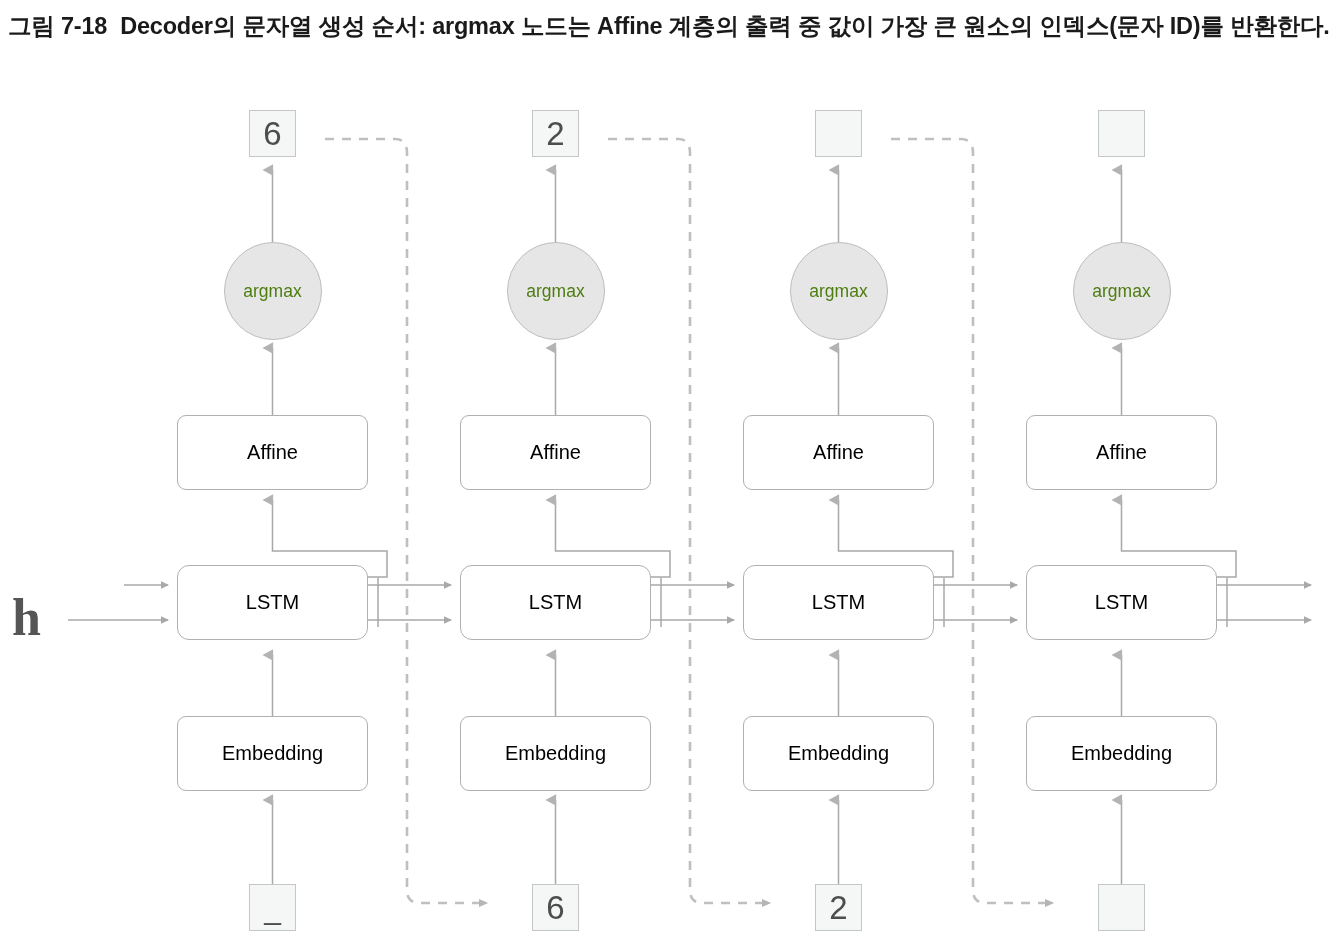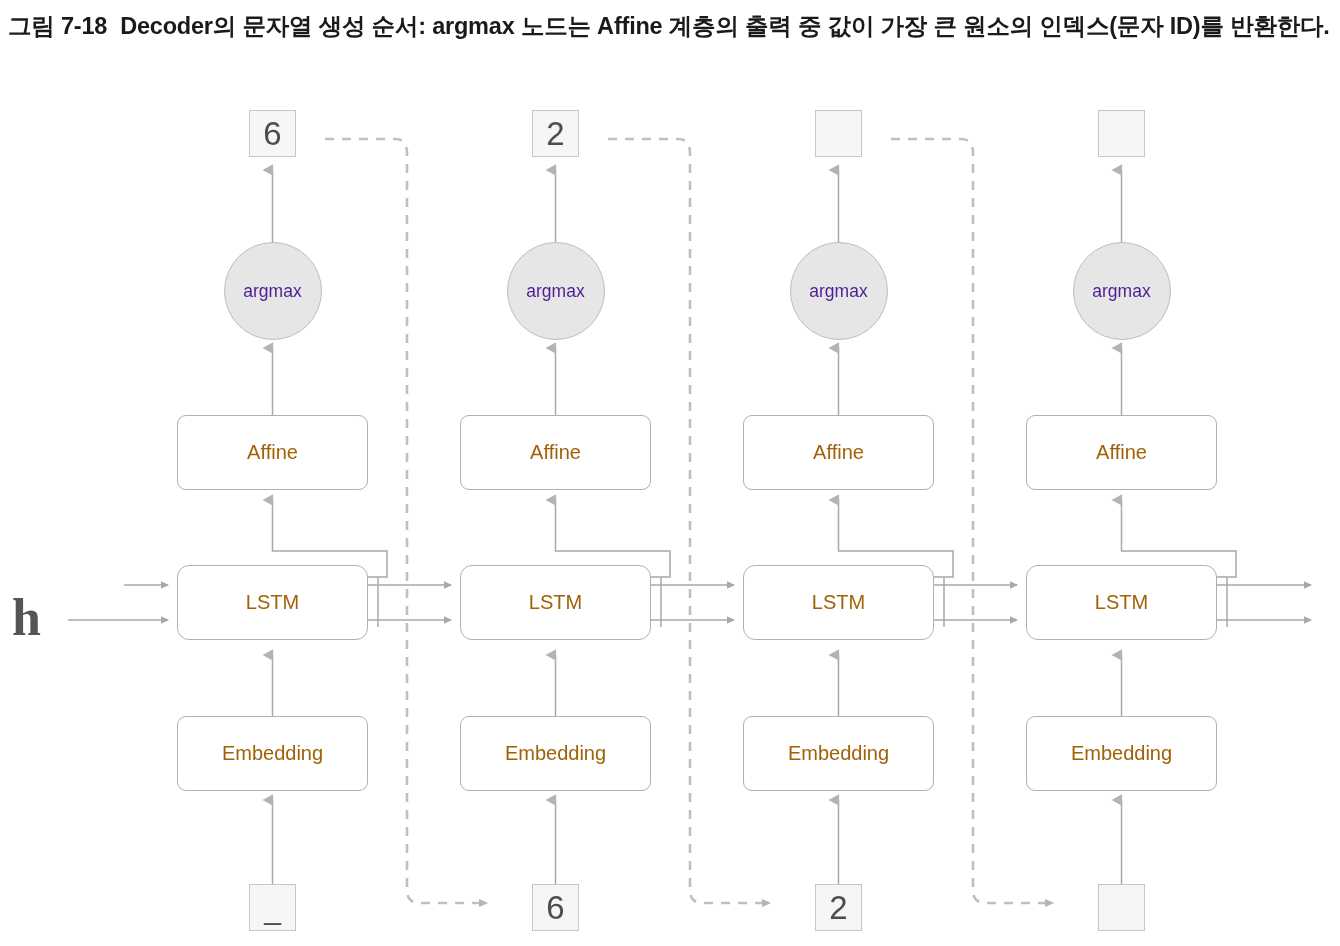--- a/index.html
+++ b/index.html
@@ -87,7 +87,7 @@
     align-items: center;
     justify-content: center;
     font-size: 17.5px;
-    color: #4c1d95;
+    color: #4d7c0f;
   }
 
   .token {

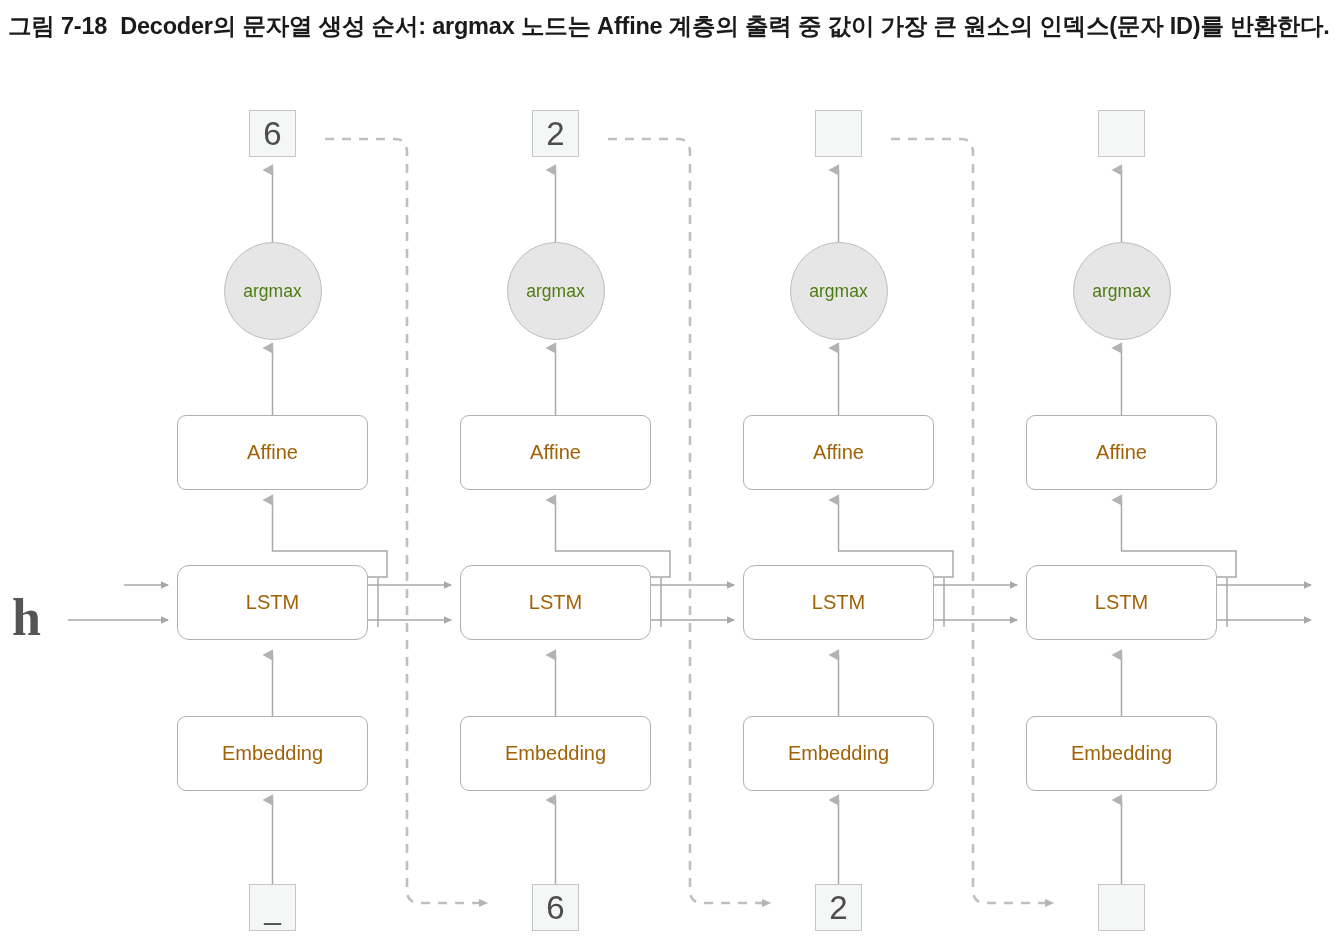--- a/index.html
+++ b/index.html
@@ -70,7 +70,7 @@
     border: 1.4px solid #b0b0b0;
     border-radius: 9px;
     font-size: 20px;
-    color: #a16207;
+    color: #000000;
     white-space: nowrap;
   }
   .node.lstm { border-radius: 12px; }

